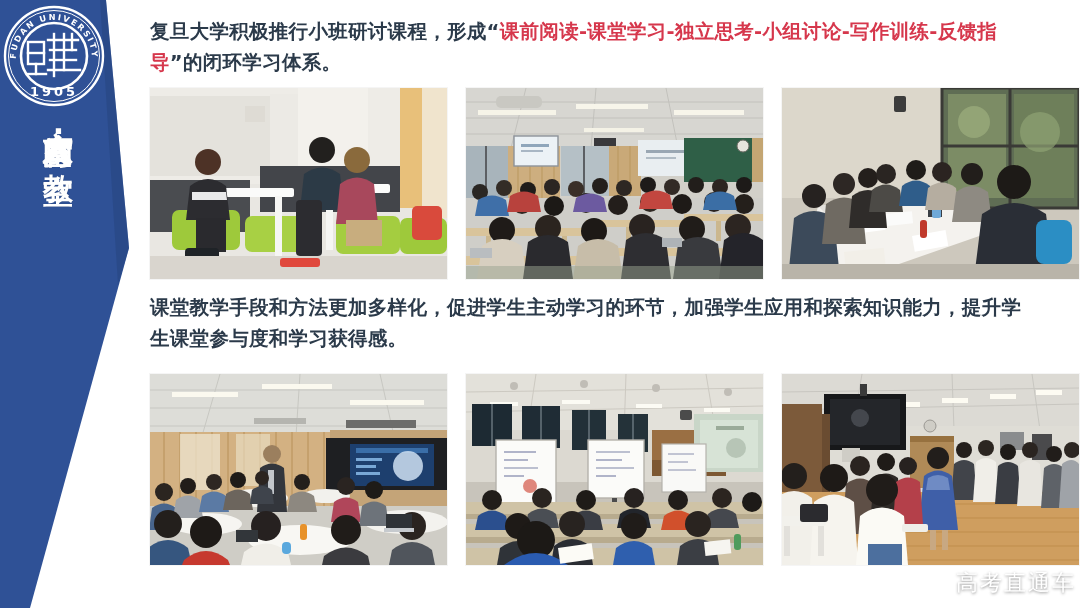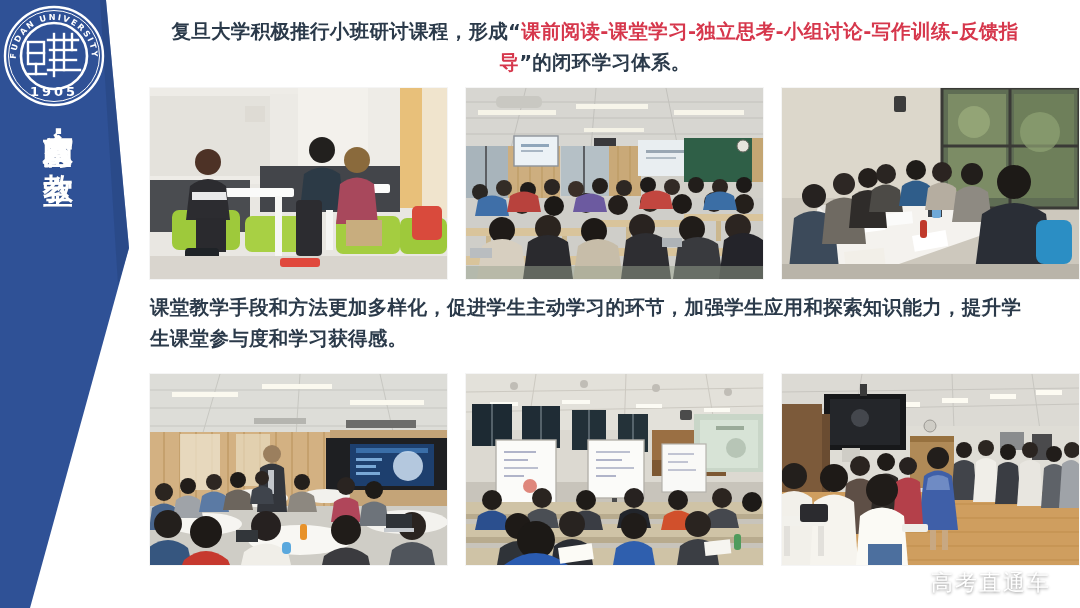--- a/index.html
+++ b/index.html
@@ -55,7 +55,7 @@
     letter-spacing:.3px;
     font-family:"DejaVu Sans","Liberation Sans",sans-serif;
   }
-  .para-1{top:16px;text-align:center;}
+  .para-1{top:16px;}
   .para-2{top:292px;}
   .hl{color:#d6374c;}
 

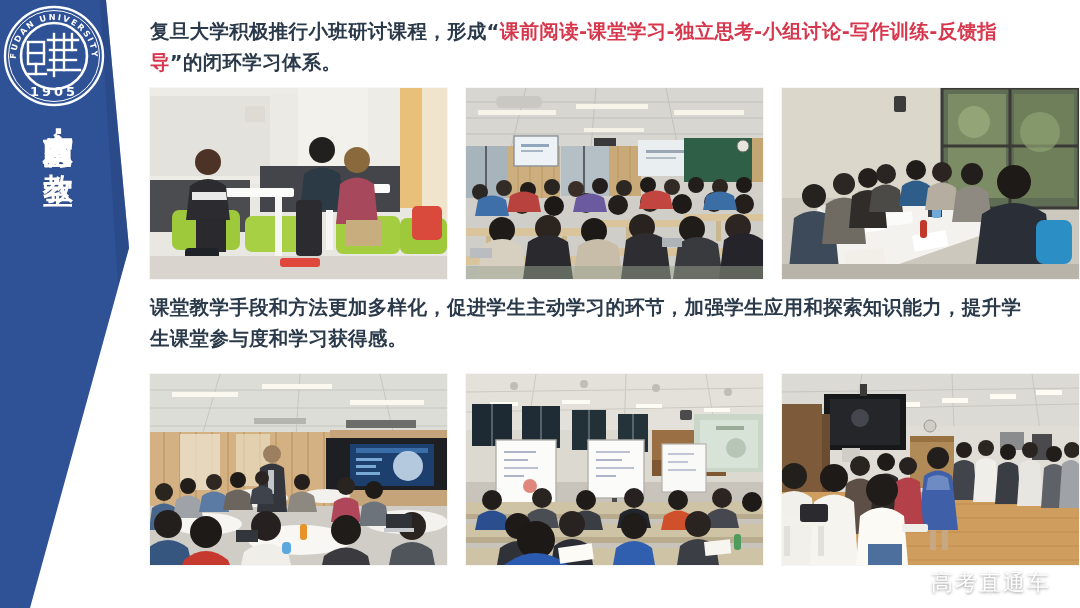--- a/index.html
+++ b/index.html
@@ -74,7 +74,7 @@
 
   
   .watermark{
-    position:absolute;right:29px;bottom:10px;
+    position:absolute;right:4px;bottom:10px;
     color:#ffffff;
     font-size:22px;
     font-weight:500;

